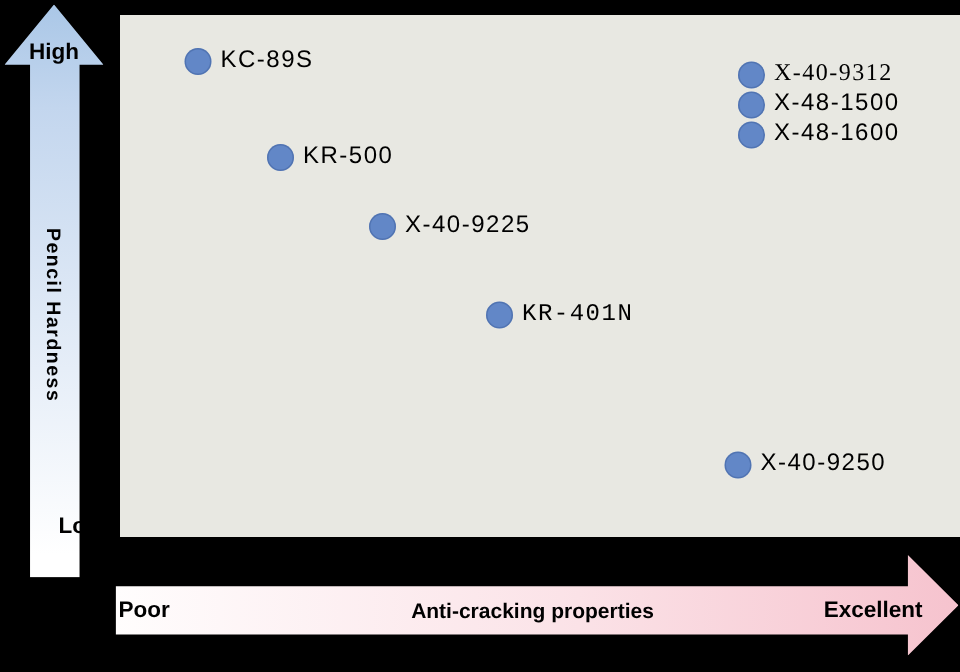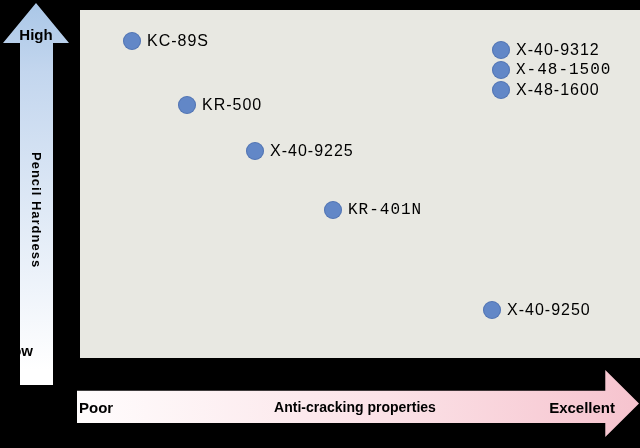--- a/index.html
+++ b/index.html
@@ -59,7 +59,7 @@
     <div class="point" style="left: 244px; top: 191px;"></div>
     <span class="point-label" style="left: 268px; top: 200px; font-family: Liberation Mono, monospace;">KR-401N</span>
     <div class="point" style="left: 412px; top: 31px;"></div>
-    <span class="point-label" style="left: 436px; top: 40px;">X-40-9312</span>
+    <span class="point-label" style="left: 436px; top: 40px; font-family: Liberation Serif, serif;">X-40-9312</span>
     <div class="point" style="left: 412px; top: 51px;"></div>
     <span class="point-label" style="left: 436px; top: 60px; font-family: Liberation Mono, monospace;">X-48-1500</span>
     <div class="point" style="left: 412px; top: 71px;"></div>

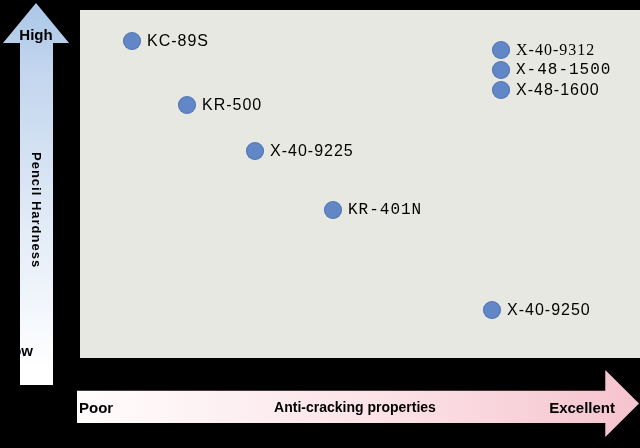--- a/index.html
+++ b/index.html
@@ -61,7 +61,7 @@
     <div class="point" style="left: 412px; top: 31px;"></div>
     <span class="point-label" style="left: 436px; top: 40px; font-family: Liberation Serif, serif;">X-40-9312</span>
     <div class="point" style="left: 412px; top: 51px;"></div>
-    <span class="point-label" style="left: 436px; top: 60px; font-family: Liberation Mono, monospace;">X-48-1500</span>
+    <span class="point-label" style="left: 436px; top: 60px;">X-48-1500</span>
     <div class="point" style="left: 412px; top: 71px;"></div>
     <span class="point-label" style="left: 436px; top: 80px;">X-48-1600</span>
     <div class="point" style="left: 403px; top: 291px;"></div>

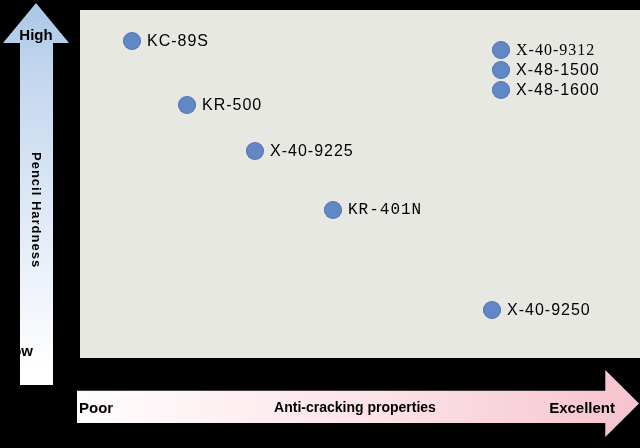--- a/index.html
+++ b/index.html
@@ -34,7 +34,7 @@
     position:absolute;top:149px;left:50%;transform:translateX(-50%);
     writing-mode:vertical-rl;font-weight:bold;font-size:13px;letter-spacing:1px;white-space:nowrap;
   }
-  .v-low{position:absolute;top:339px;left:0;width:100%;text-align:left;font-weight:bold;font-size:15px;}
+  .v-low{position:absolute;top:339px;left:0;width:100%;text-align:right;font-weight:bold;font-size:15px;}
   
   .h-arrow{position:absolute;left:77px;top:370px;width:562px;height:67px;}
   .h-arrow-shape{

